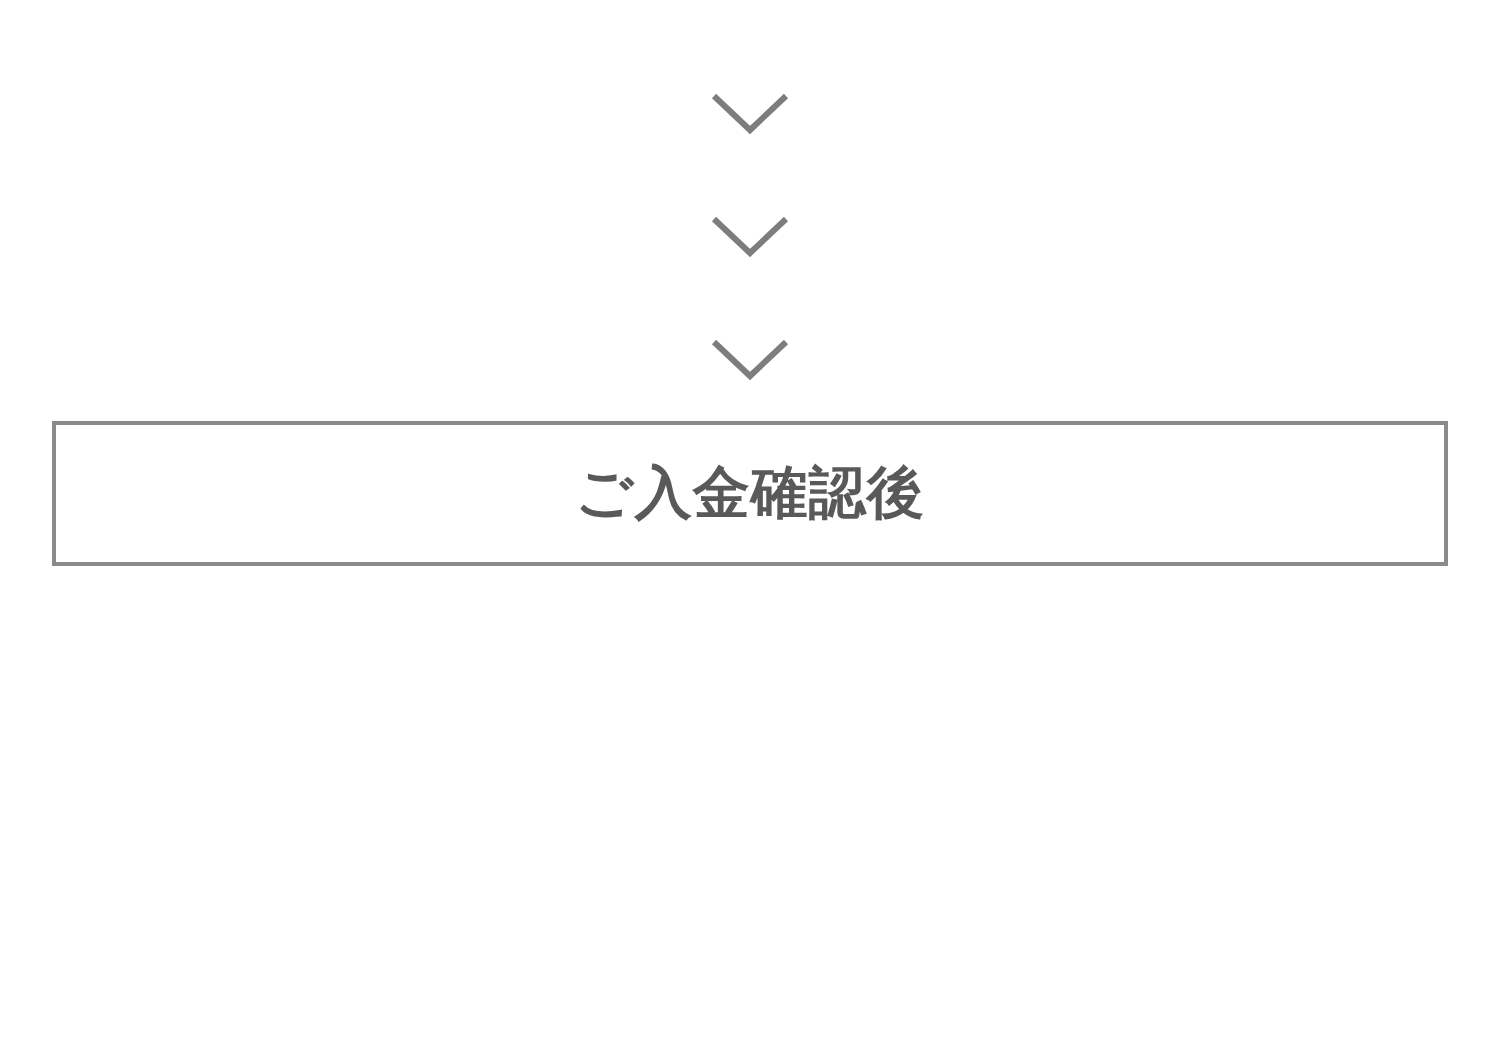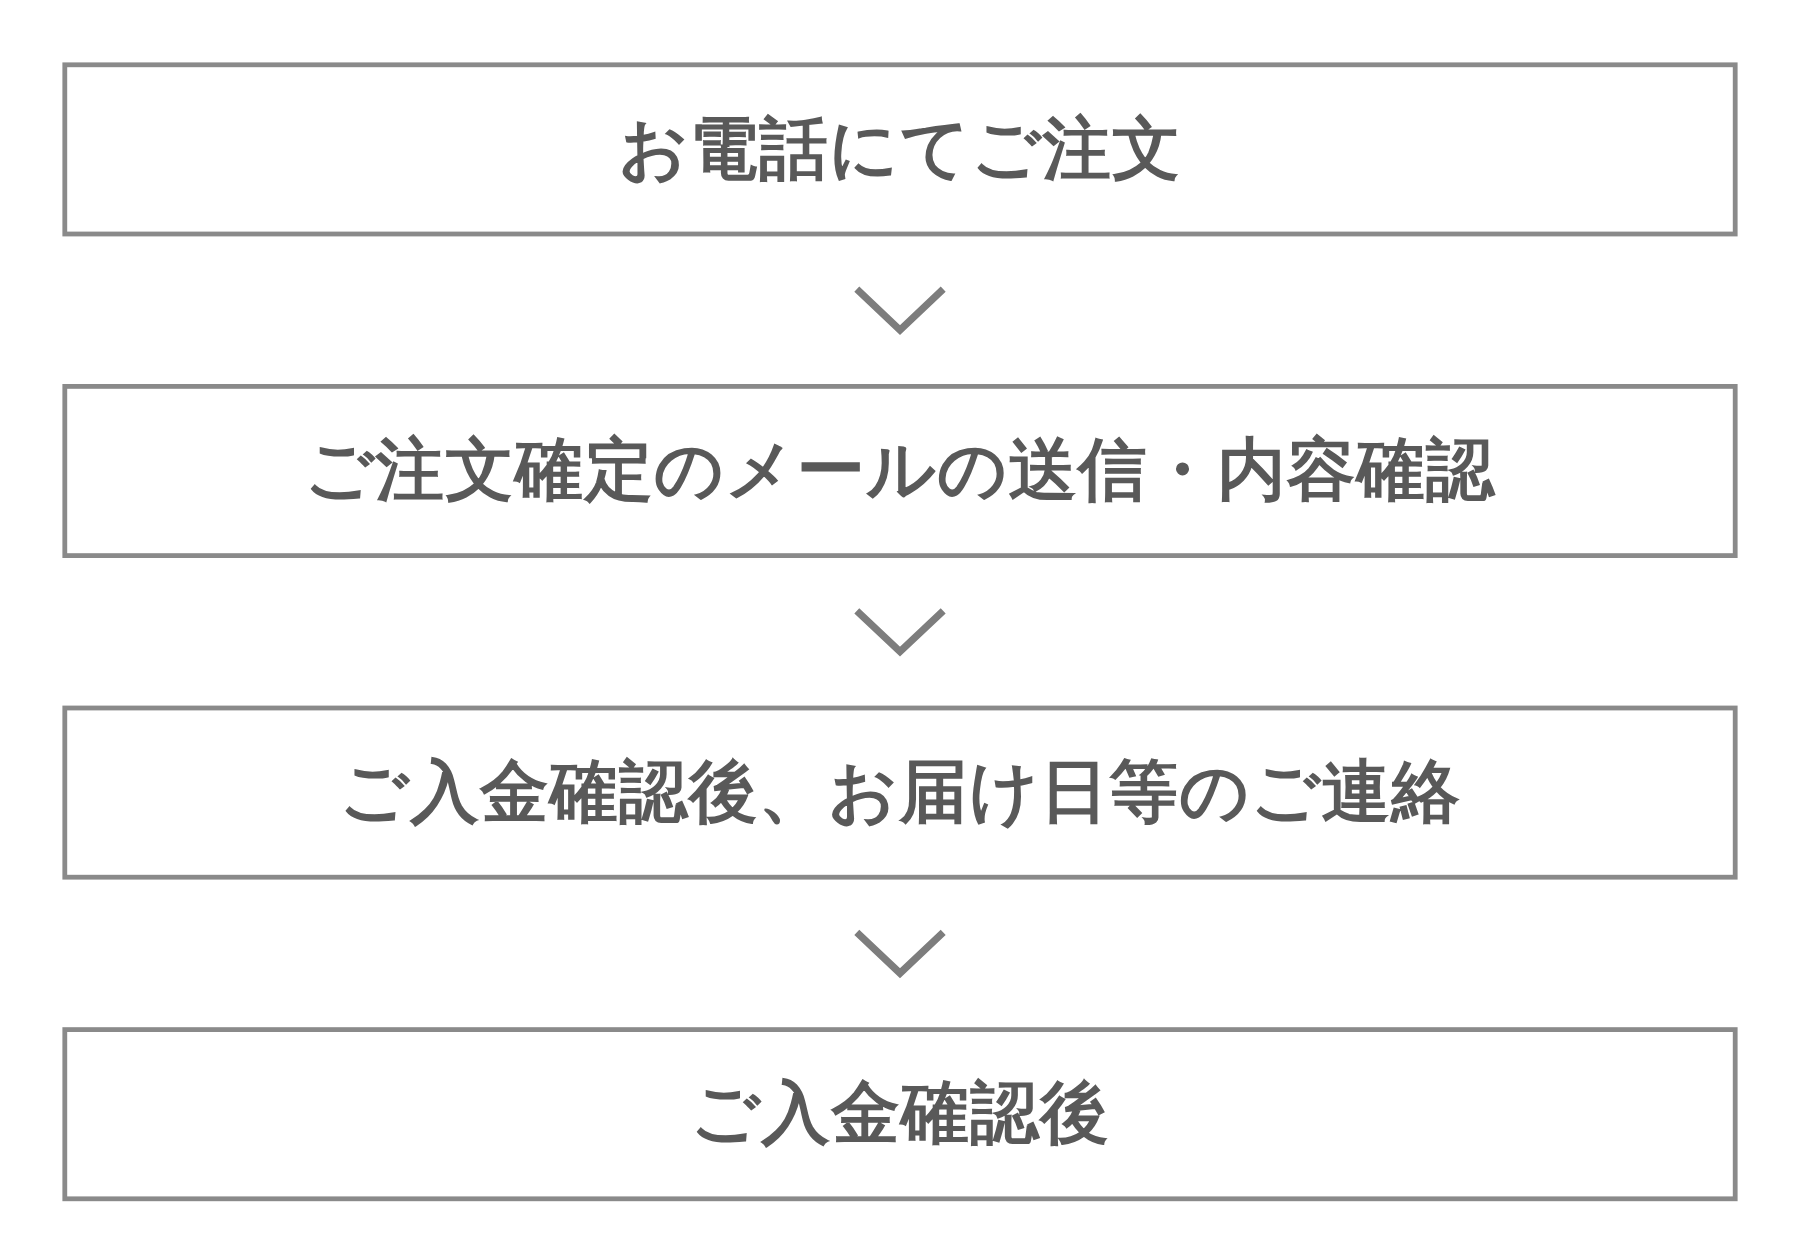--- a/index.html
+++ b/index.html
@@ -50,9 +50,6 @@
 
 <div class="flow">
 
-  <div class="step">
-    <span class="step-label">お電話にてご注文</span>
-  </div>
 
   <div class="arrow-row">
     <svg class="chevron" width="78" height="42" viewBox="0 0 78 42">

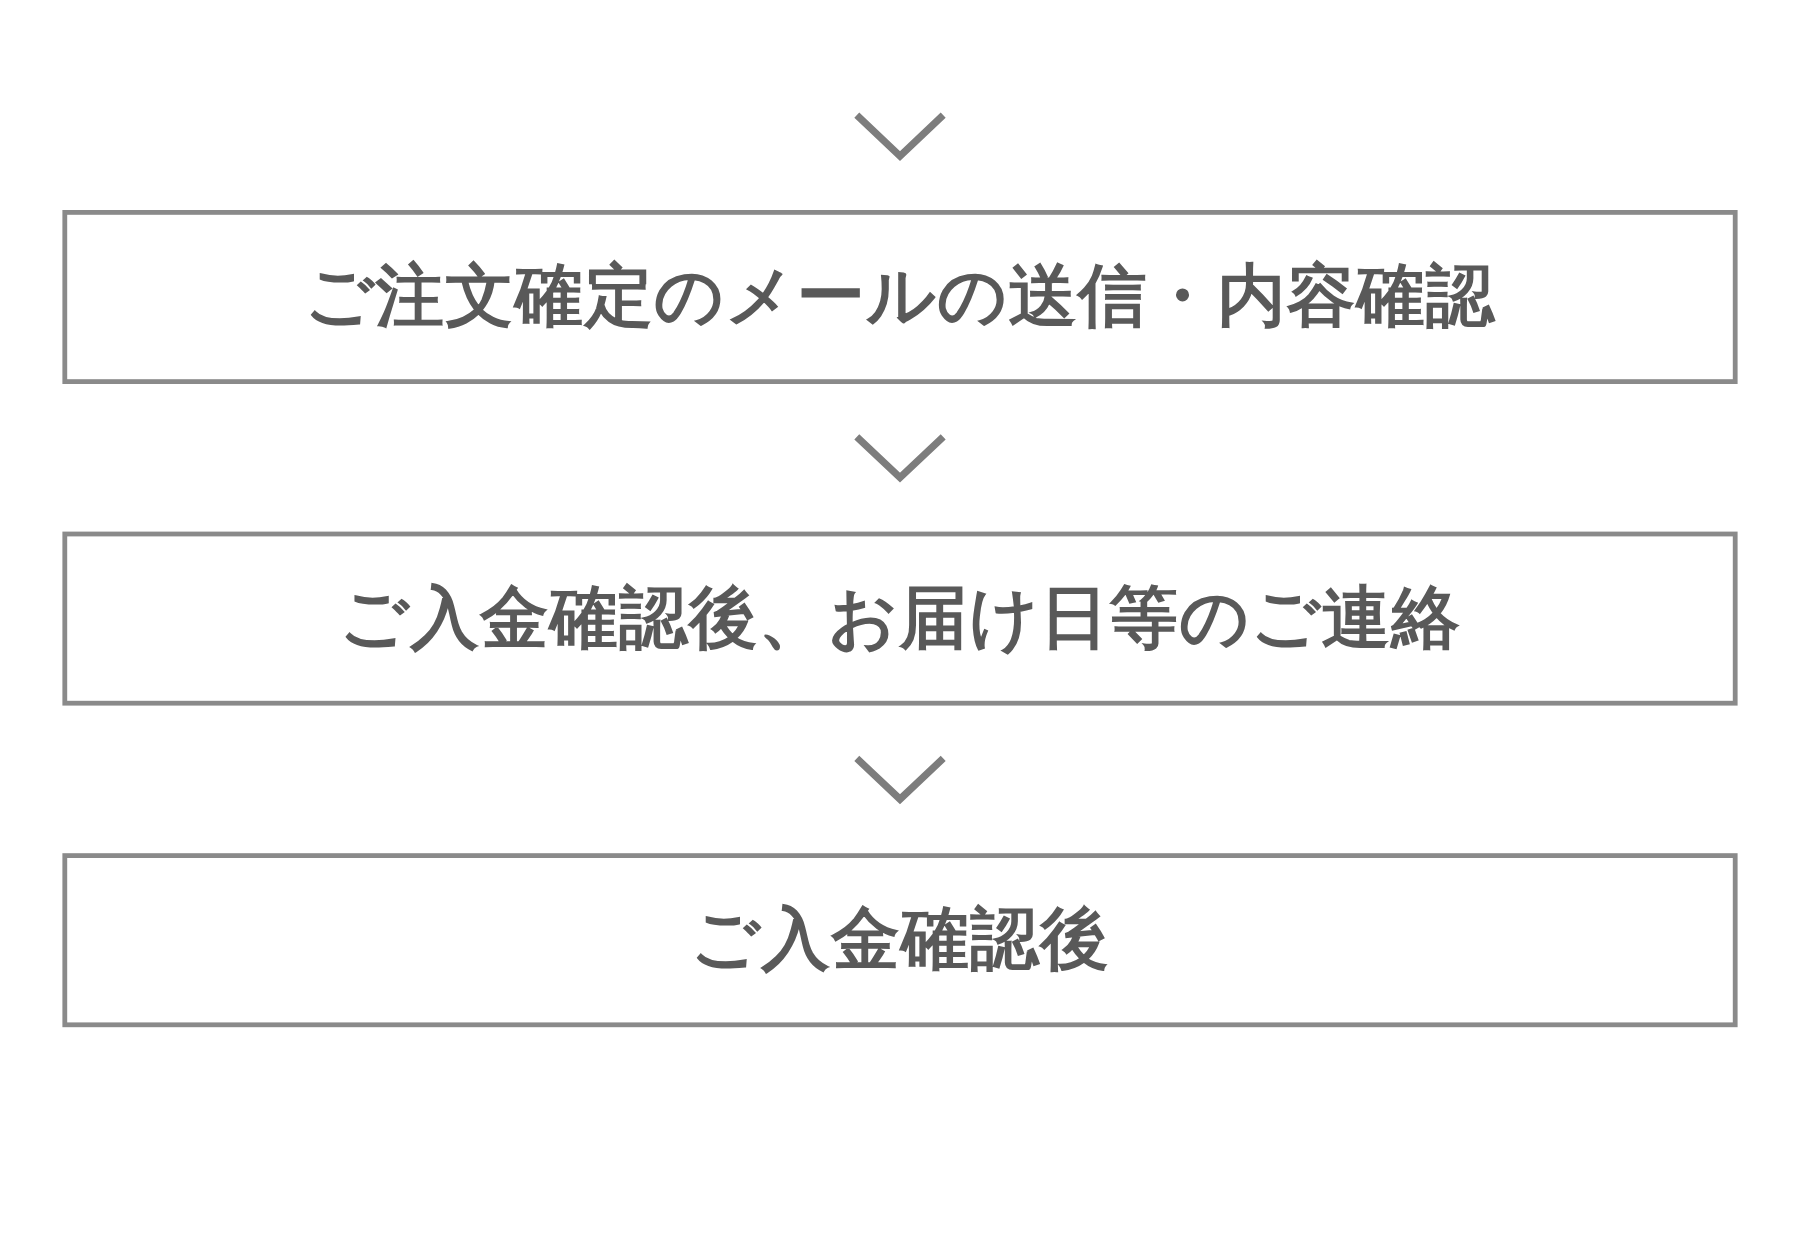--- a/index.html
+++ b/index.html
@@ -57,9 +57,6 @@
     </svg>
   </div>
 
-  <div class="step">
-    <span class="step-label">ご注文確定のメールの送信・内容確認</span>
-  </div>
 
   <div class="arrow-row">
     <svg class="chevron" width="78" height="42" viewBox="0 0 78 42">

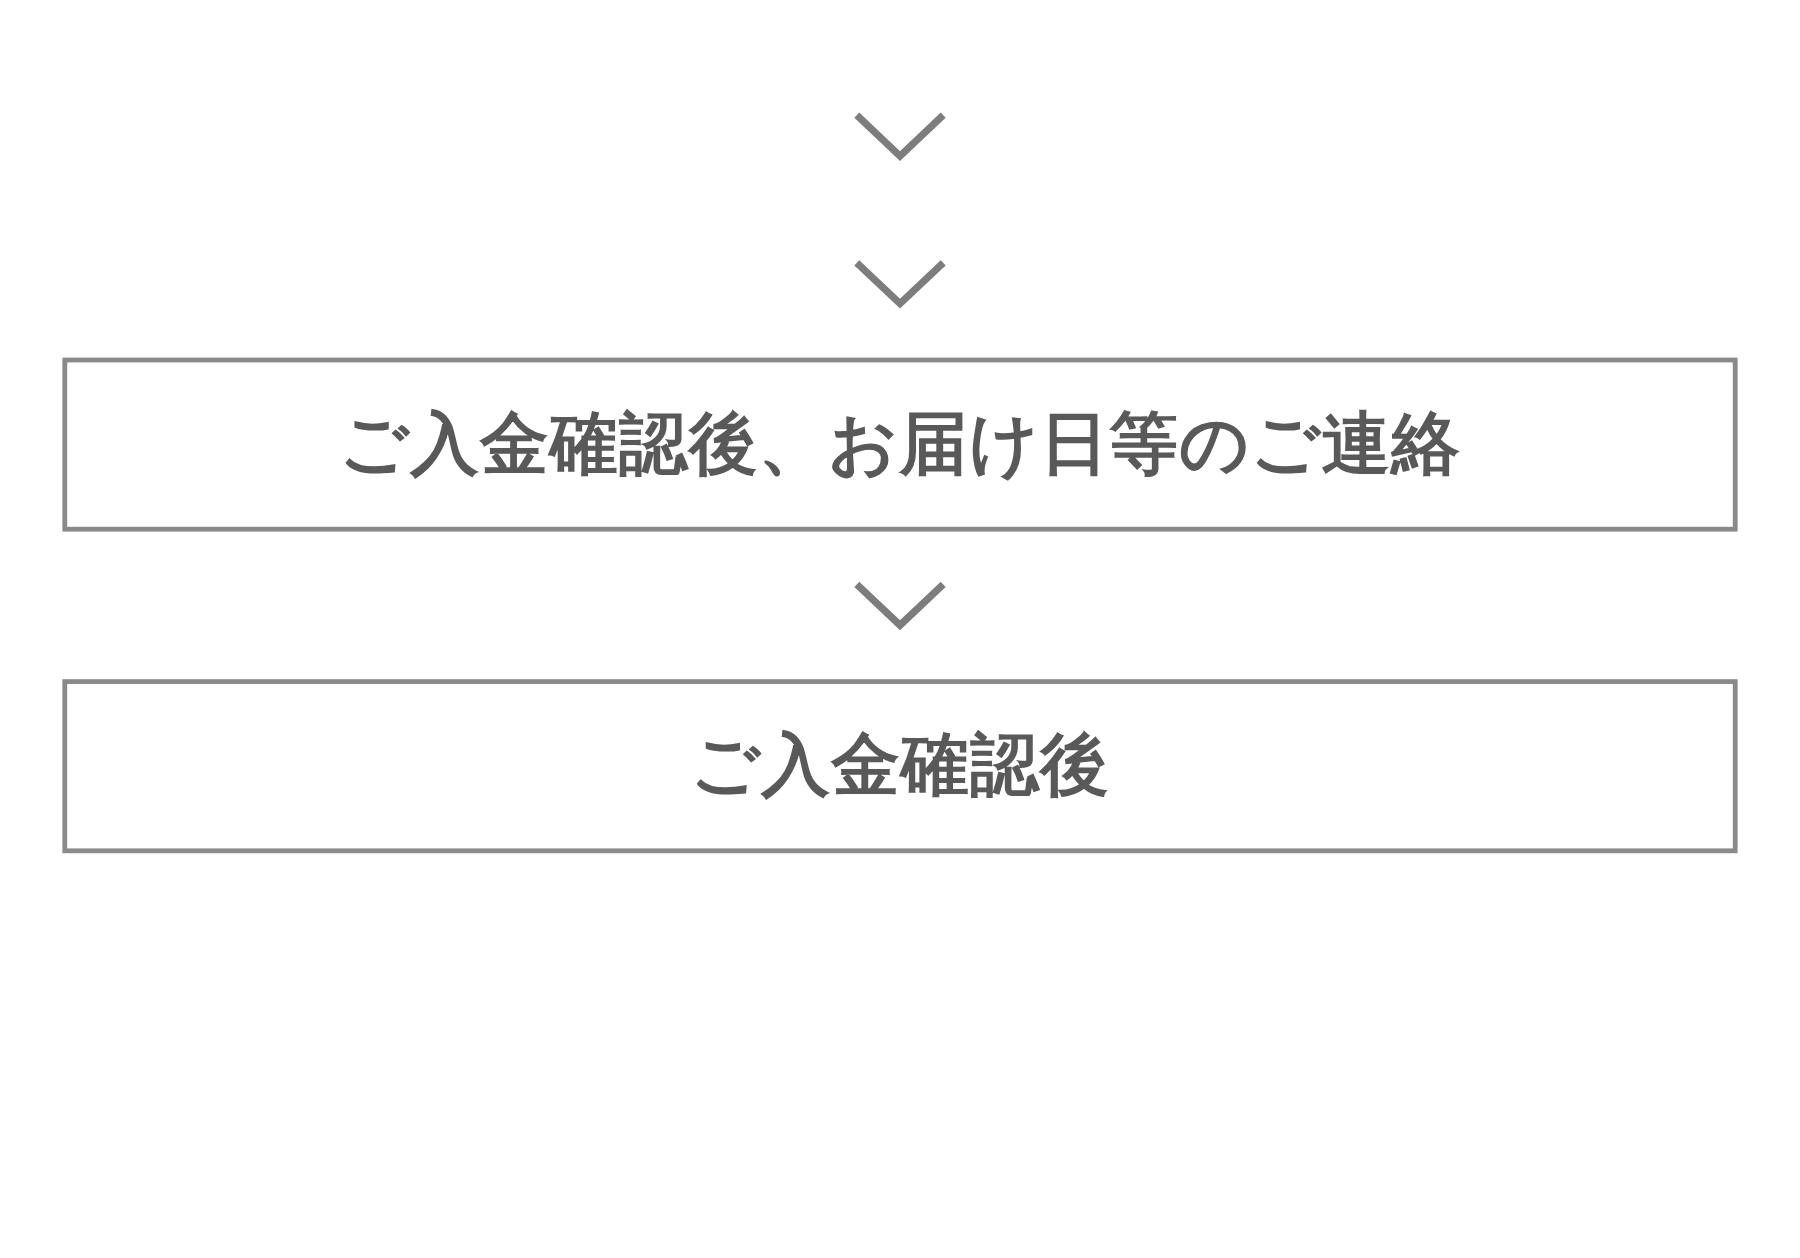--- a/index.html
+++ b/index.html
@@ -64,9 +64,6 @@
     </svg>
   </div>
 
-  <div class="step">
-    <span class="step-label">ご入金確認後、お届け日等のご連絡</span>
-  </div>
 
   <div class="arrow-row">
     <svg class="chevron" width="78" height="42" viewBox="0 0 78 42">

